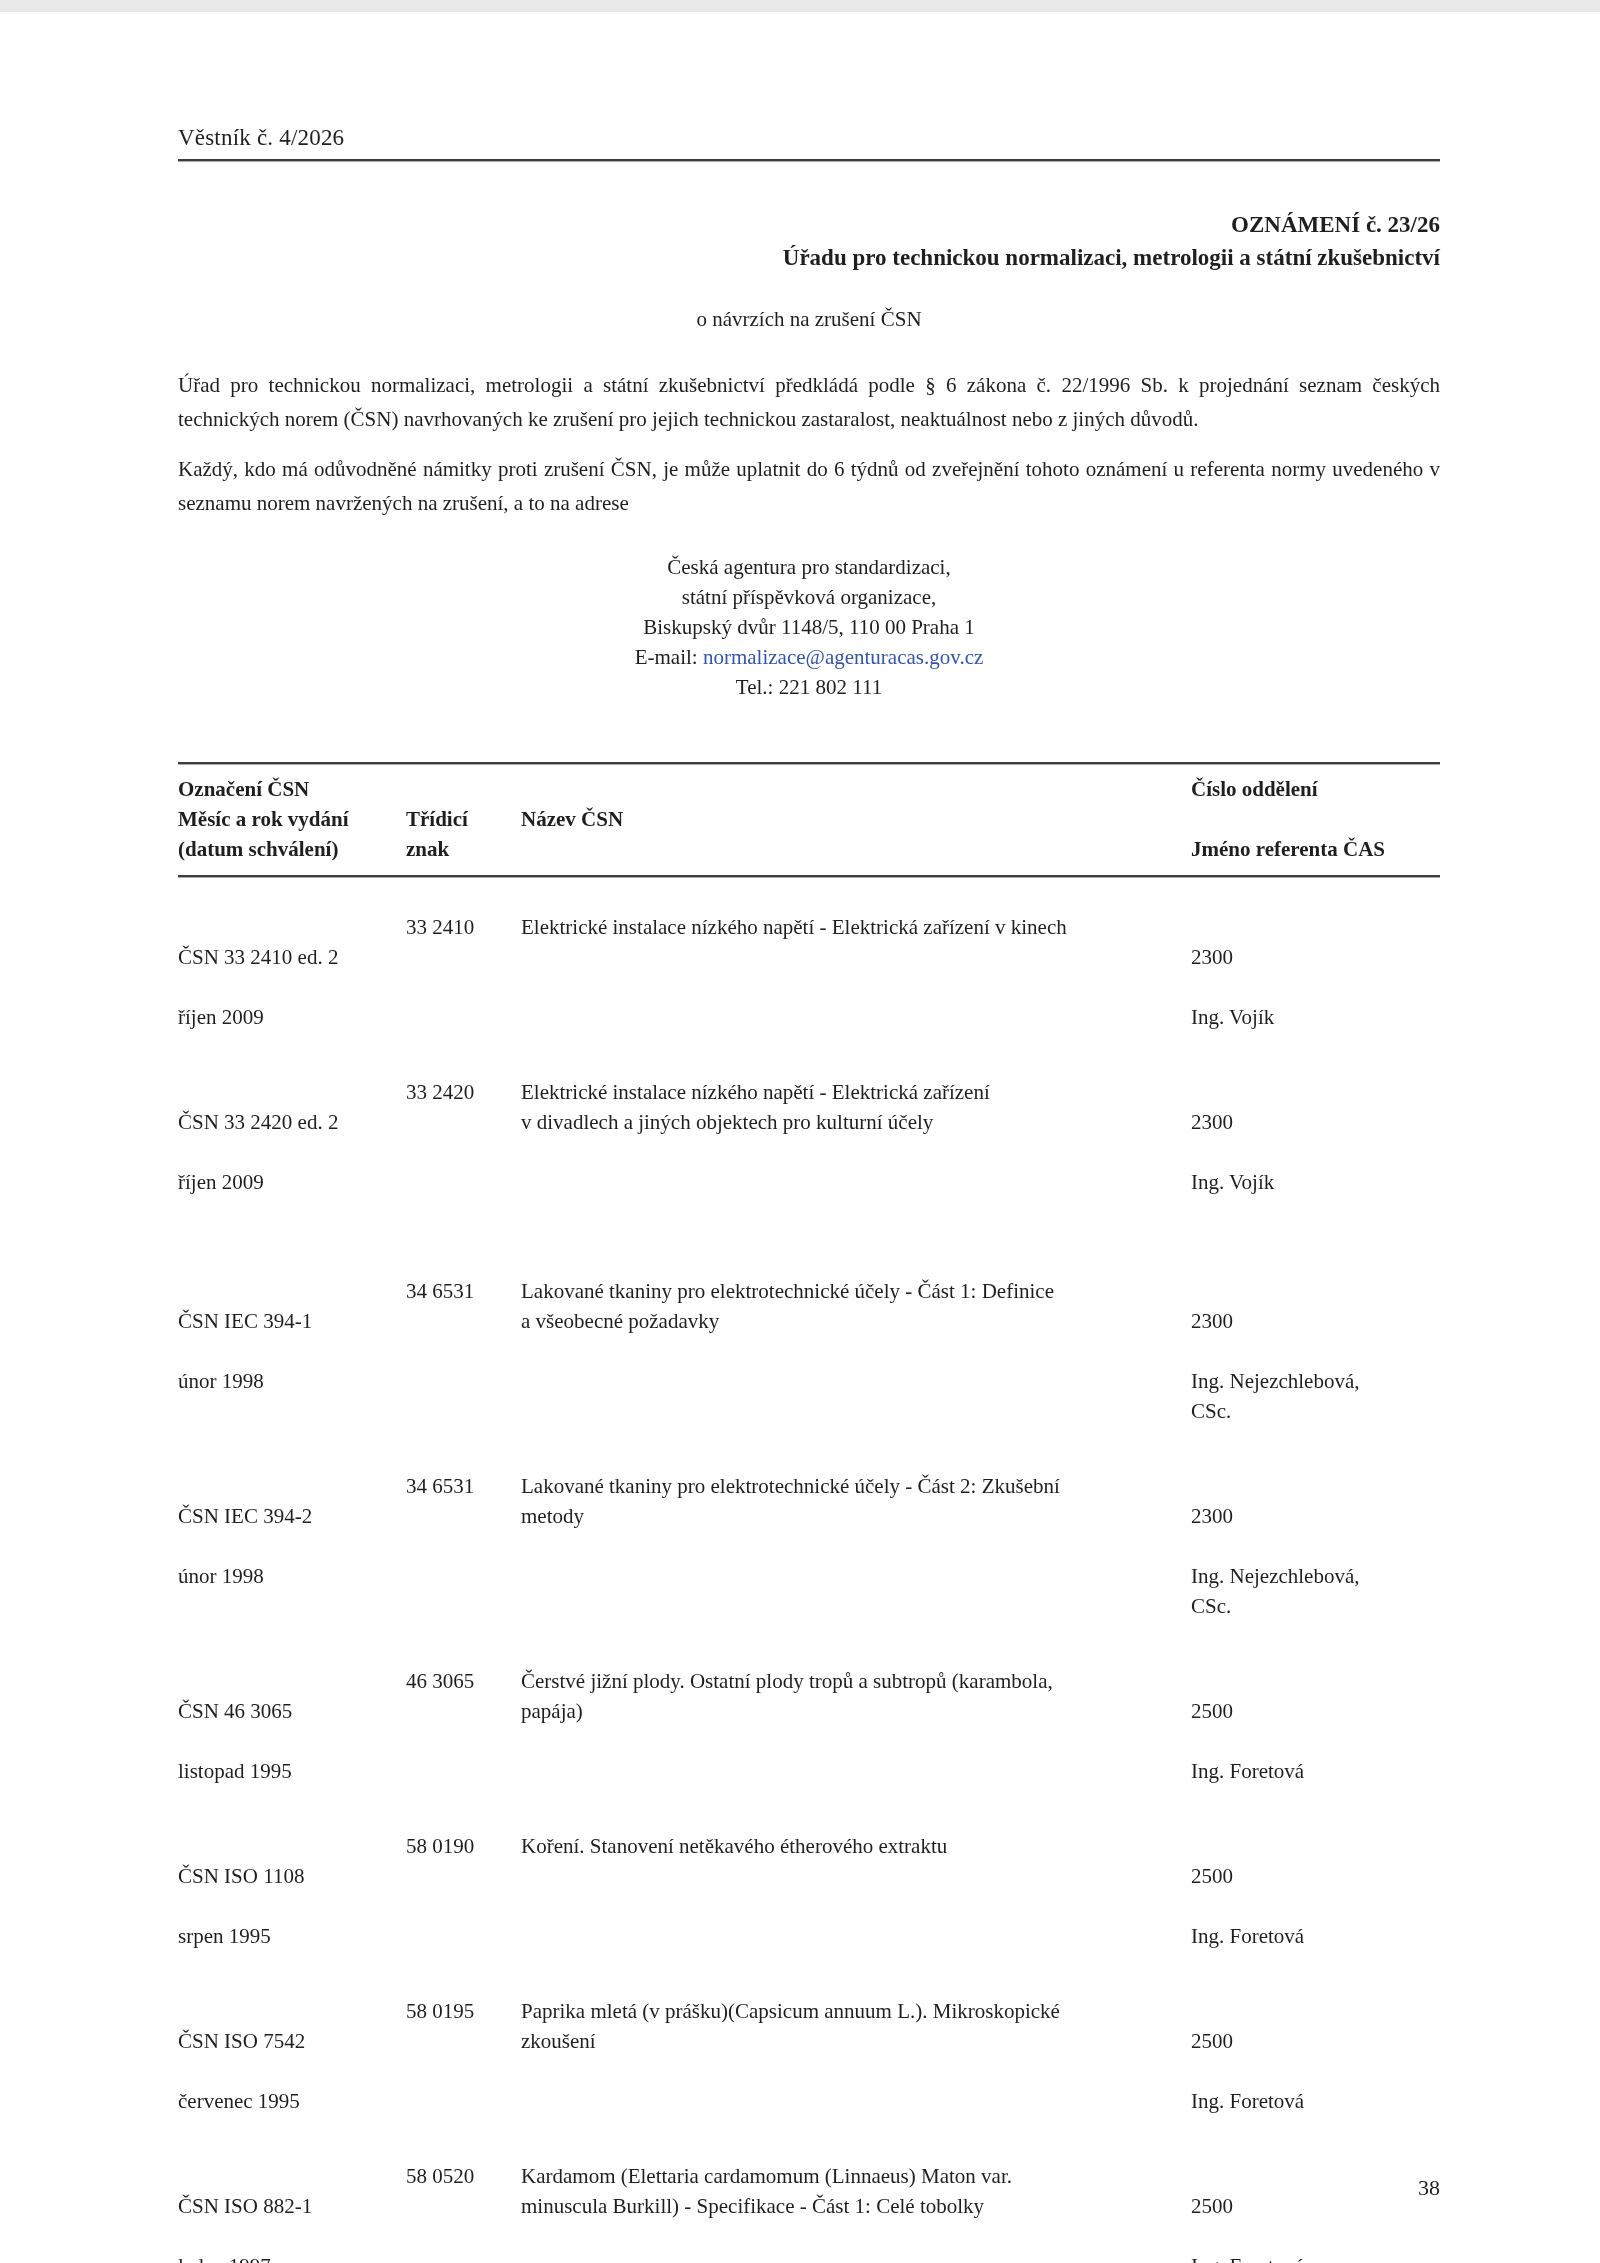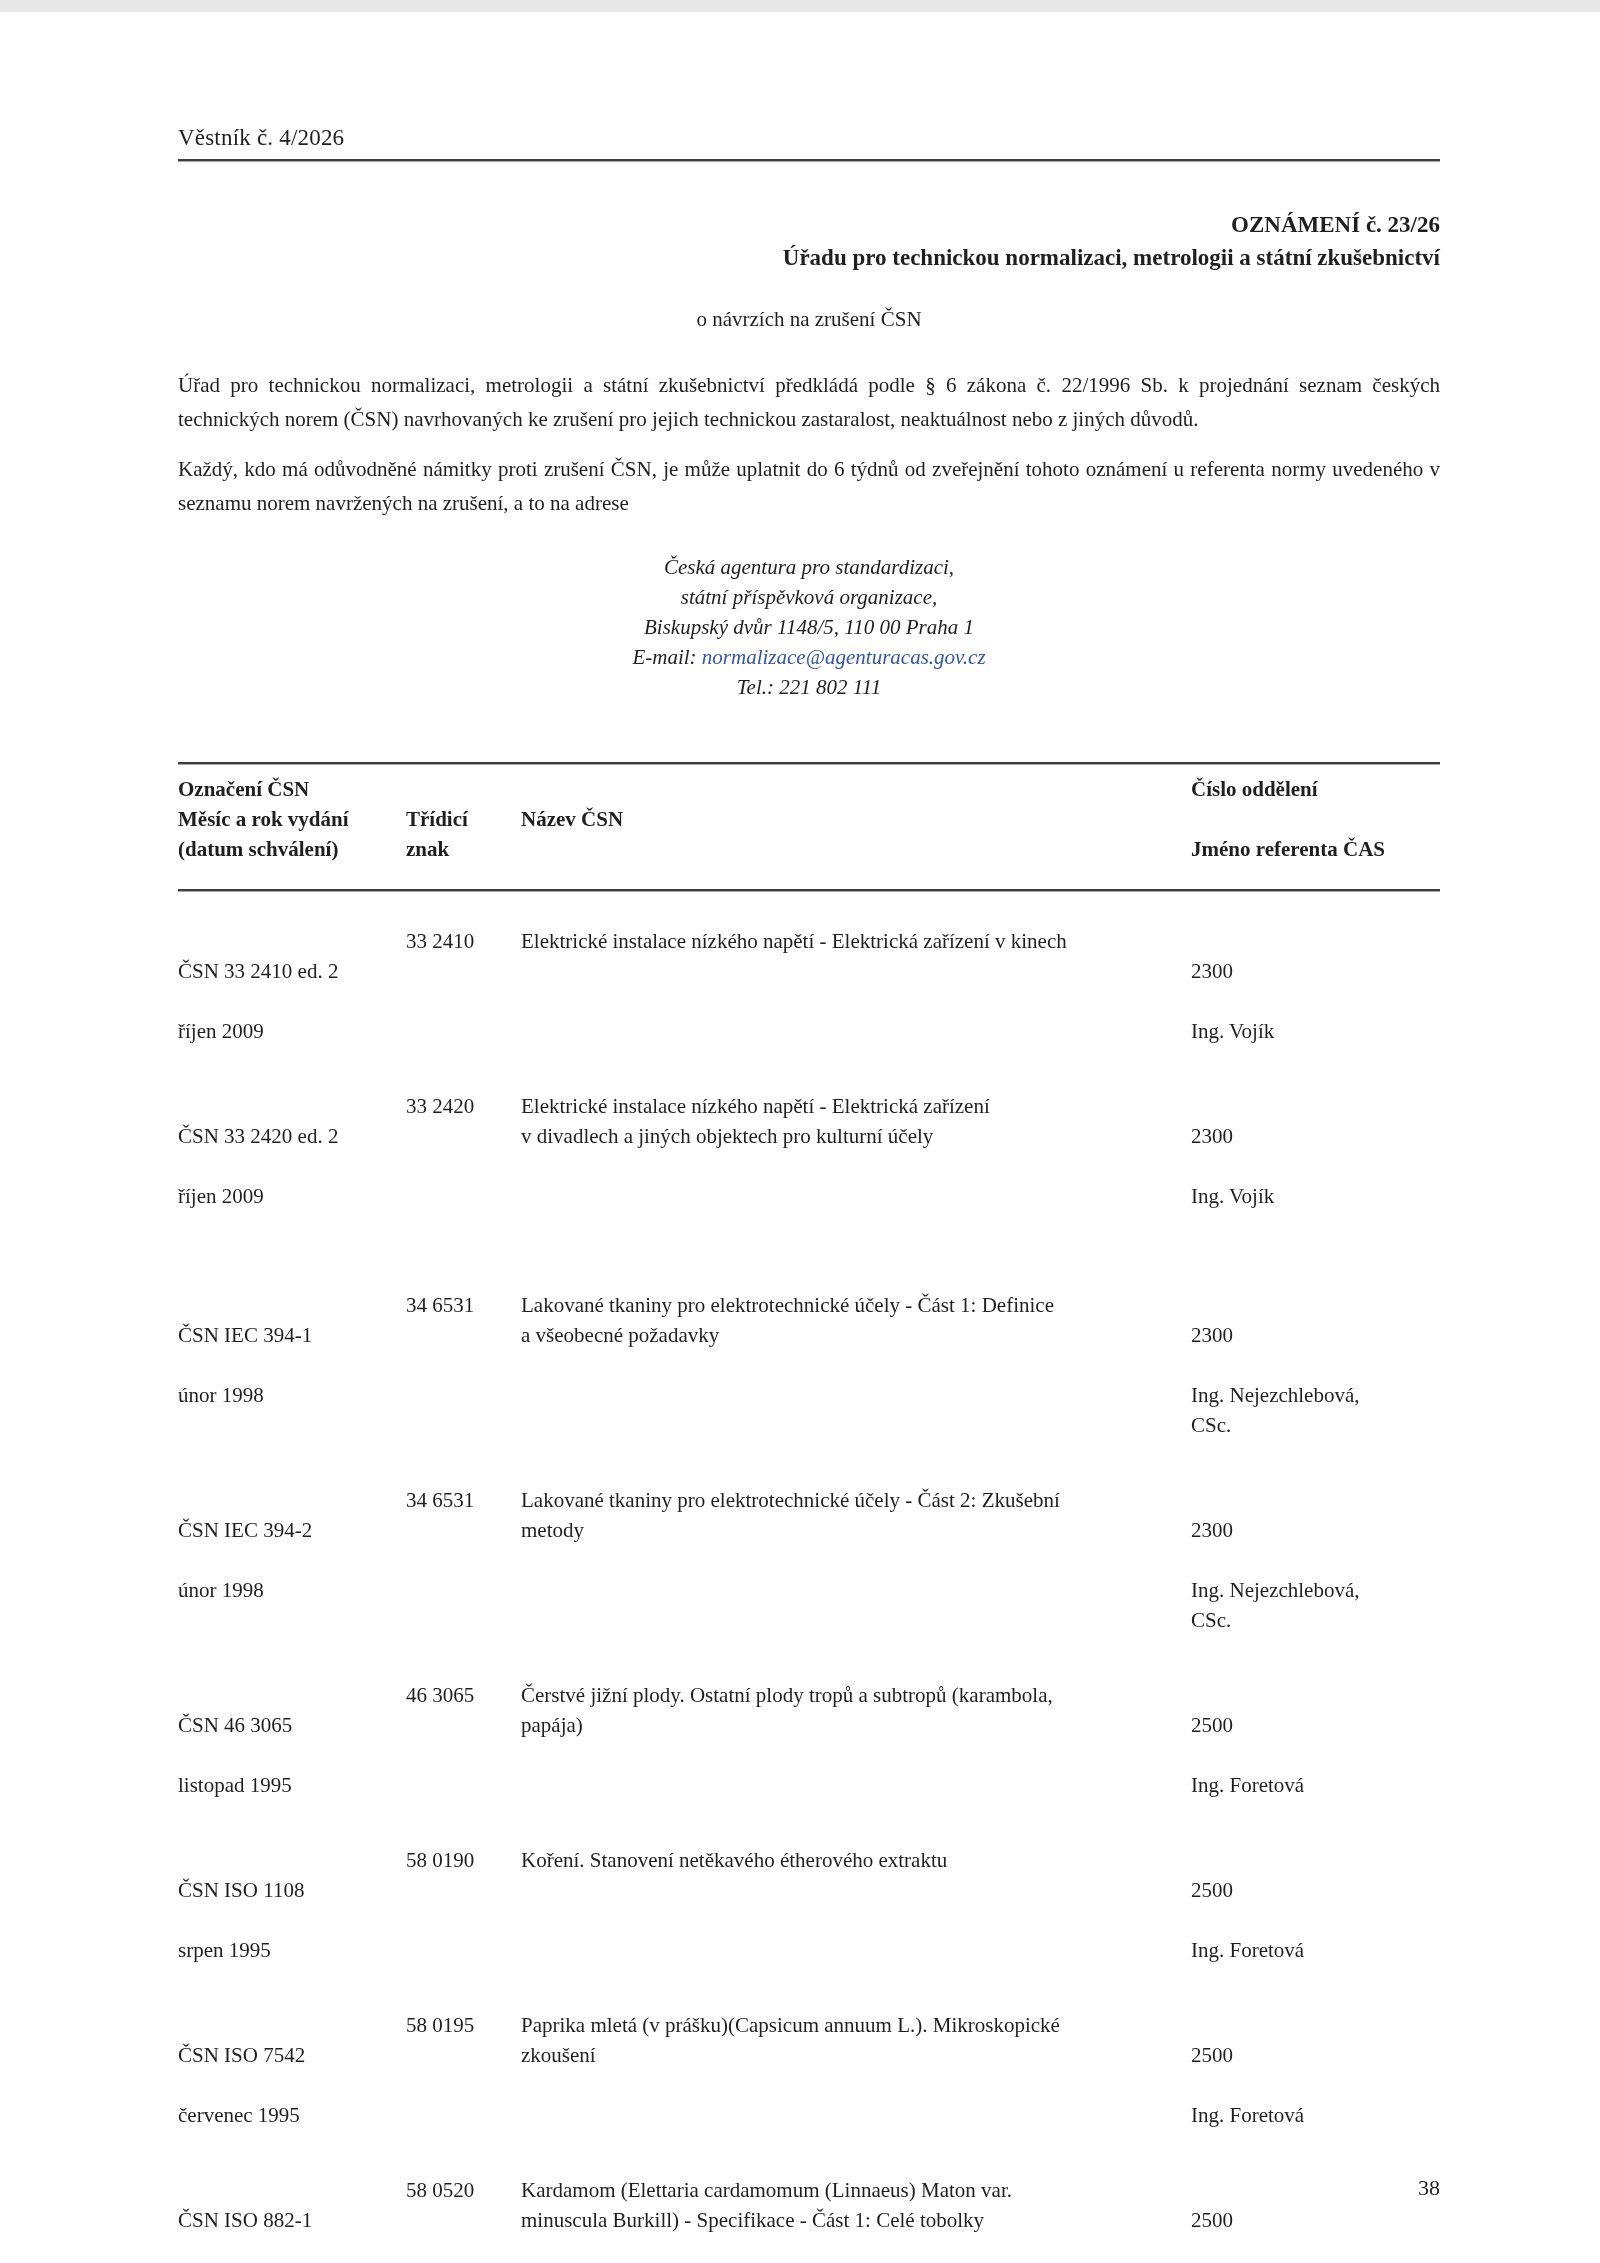--- a/index.html
+++ b/index.html
@@ -56,7 +56,6 @@
     text-align: center;
     font-size: 21px;
     line-height: 30px;
-    font-style: italic;
   }
   .address a {
     color: var(--link, #3555a5);

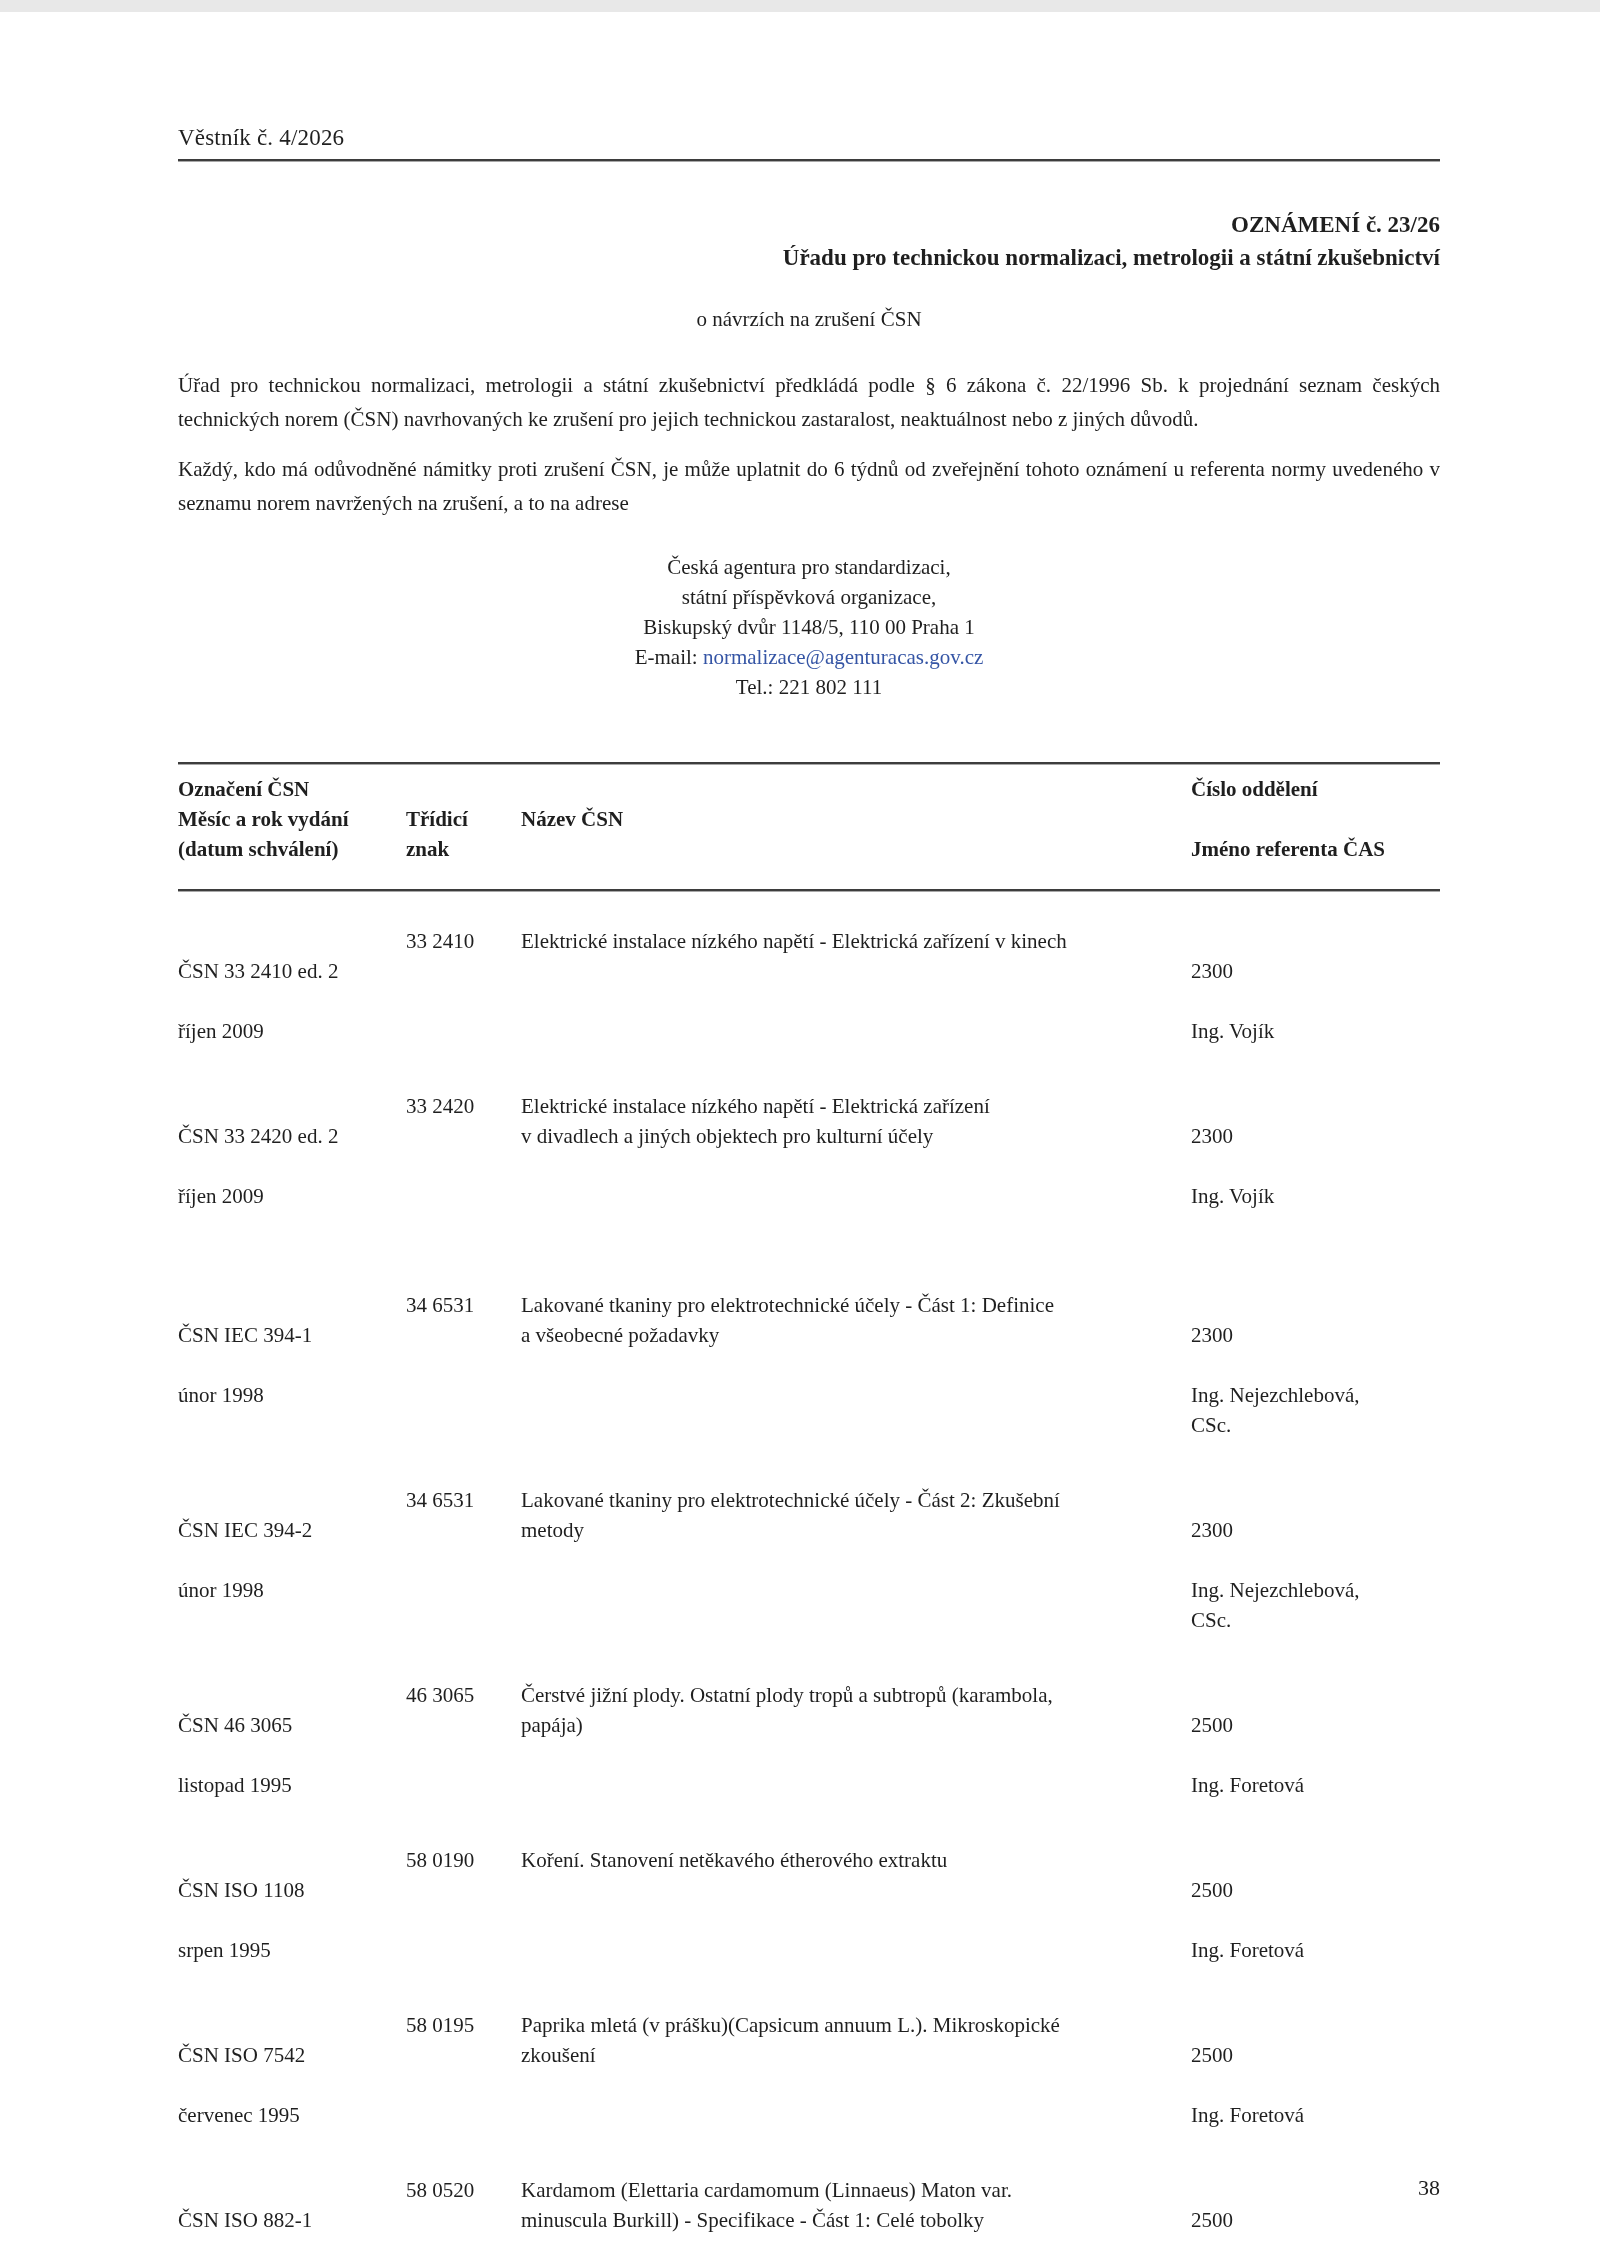--- a/index.html
+++ b/index.html
@@ -70,7 +70,7 @@
     font-weight: bold;
     font-size: 21px;
     line-height: 30px;
-    padding: 9px 0 25px 0;
+    padding: 9px 0 11px 0;
   }
   .thead .cell { white-space: pre-line; }
   .rows {

